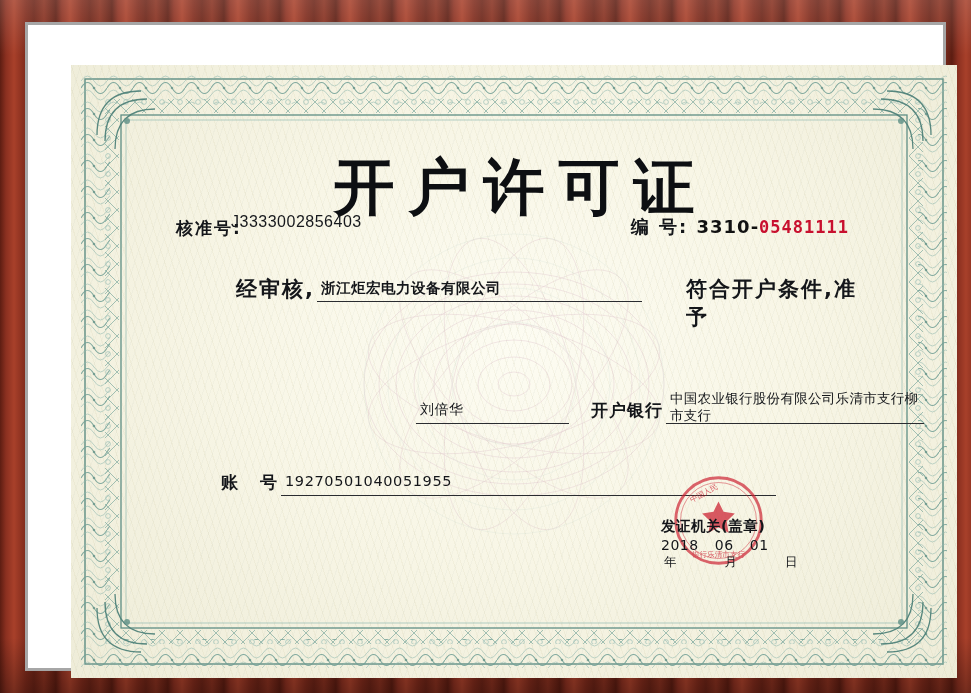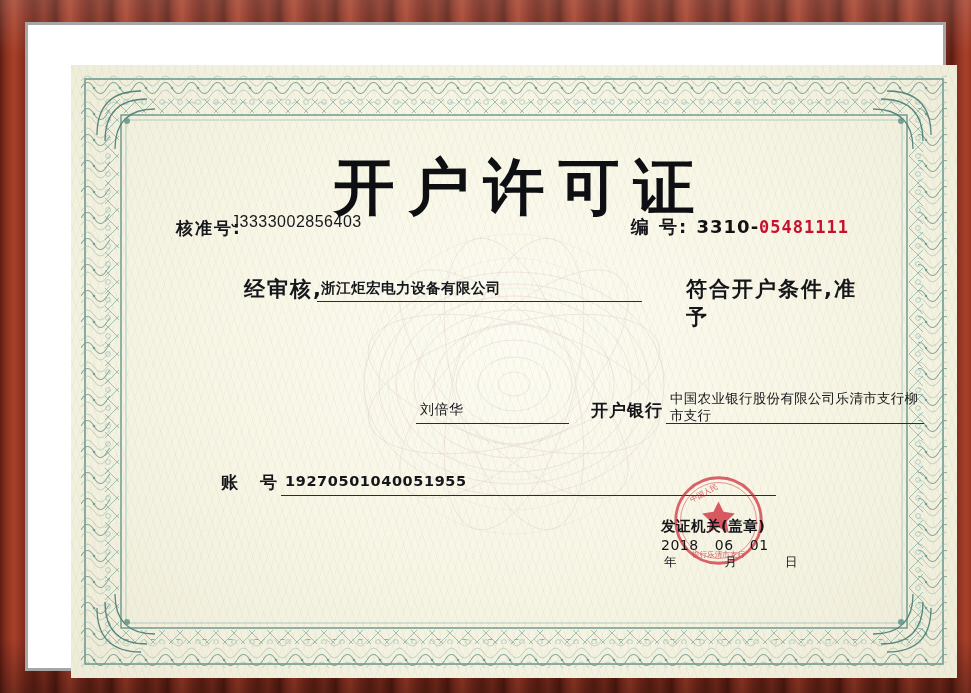--- a/index.html
+++ b/index.html
@@ -146,7 +146,7 @@
     font-weight: bold;
     letter-spacing: 2px;
   }
-  .l1-lead { position: absolute; left: 60px; top: 0; margin-left: 8px; }
+  .l1-lead { position: absolute; left: 60px; top: 0; }
   .l1-company {
     position: absolute;
     left: 141px; top: 4px;

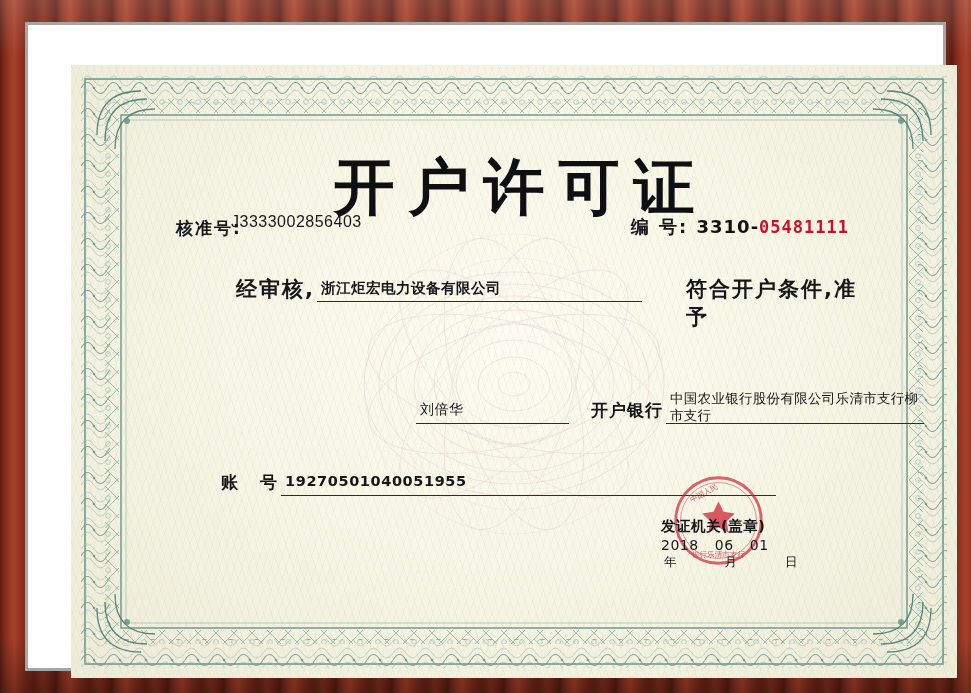--- a/index.html
+++ b/index.html
@@ -233,7 +233,7 @@
     left: 105px; top: 8px;
     width: 300px;
     font-size: 14.5px;
-    font-weight: bold;
+    font-weight: normal;
     letter-spacing: 0.6px;
     padding-left: 4px;
     box-sizing: border-box;

